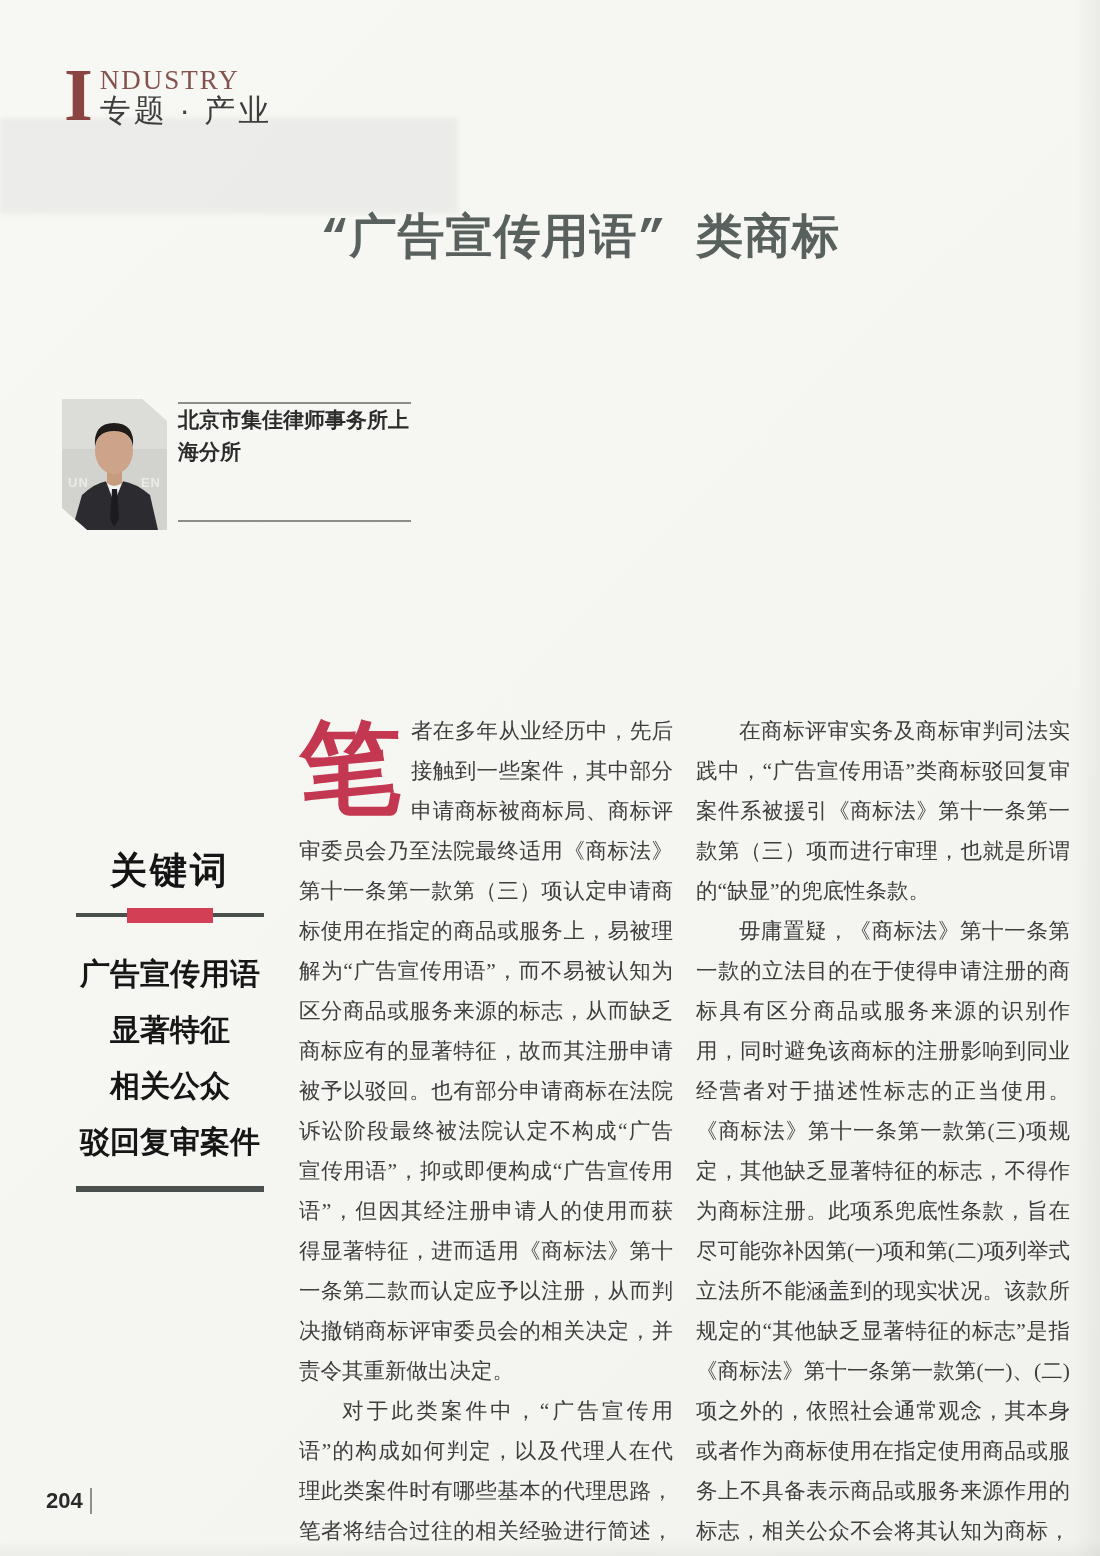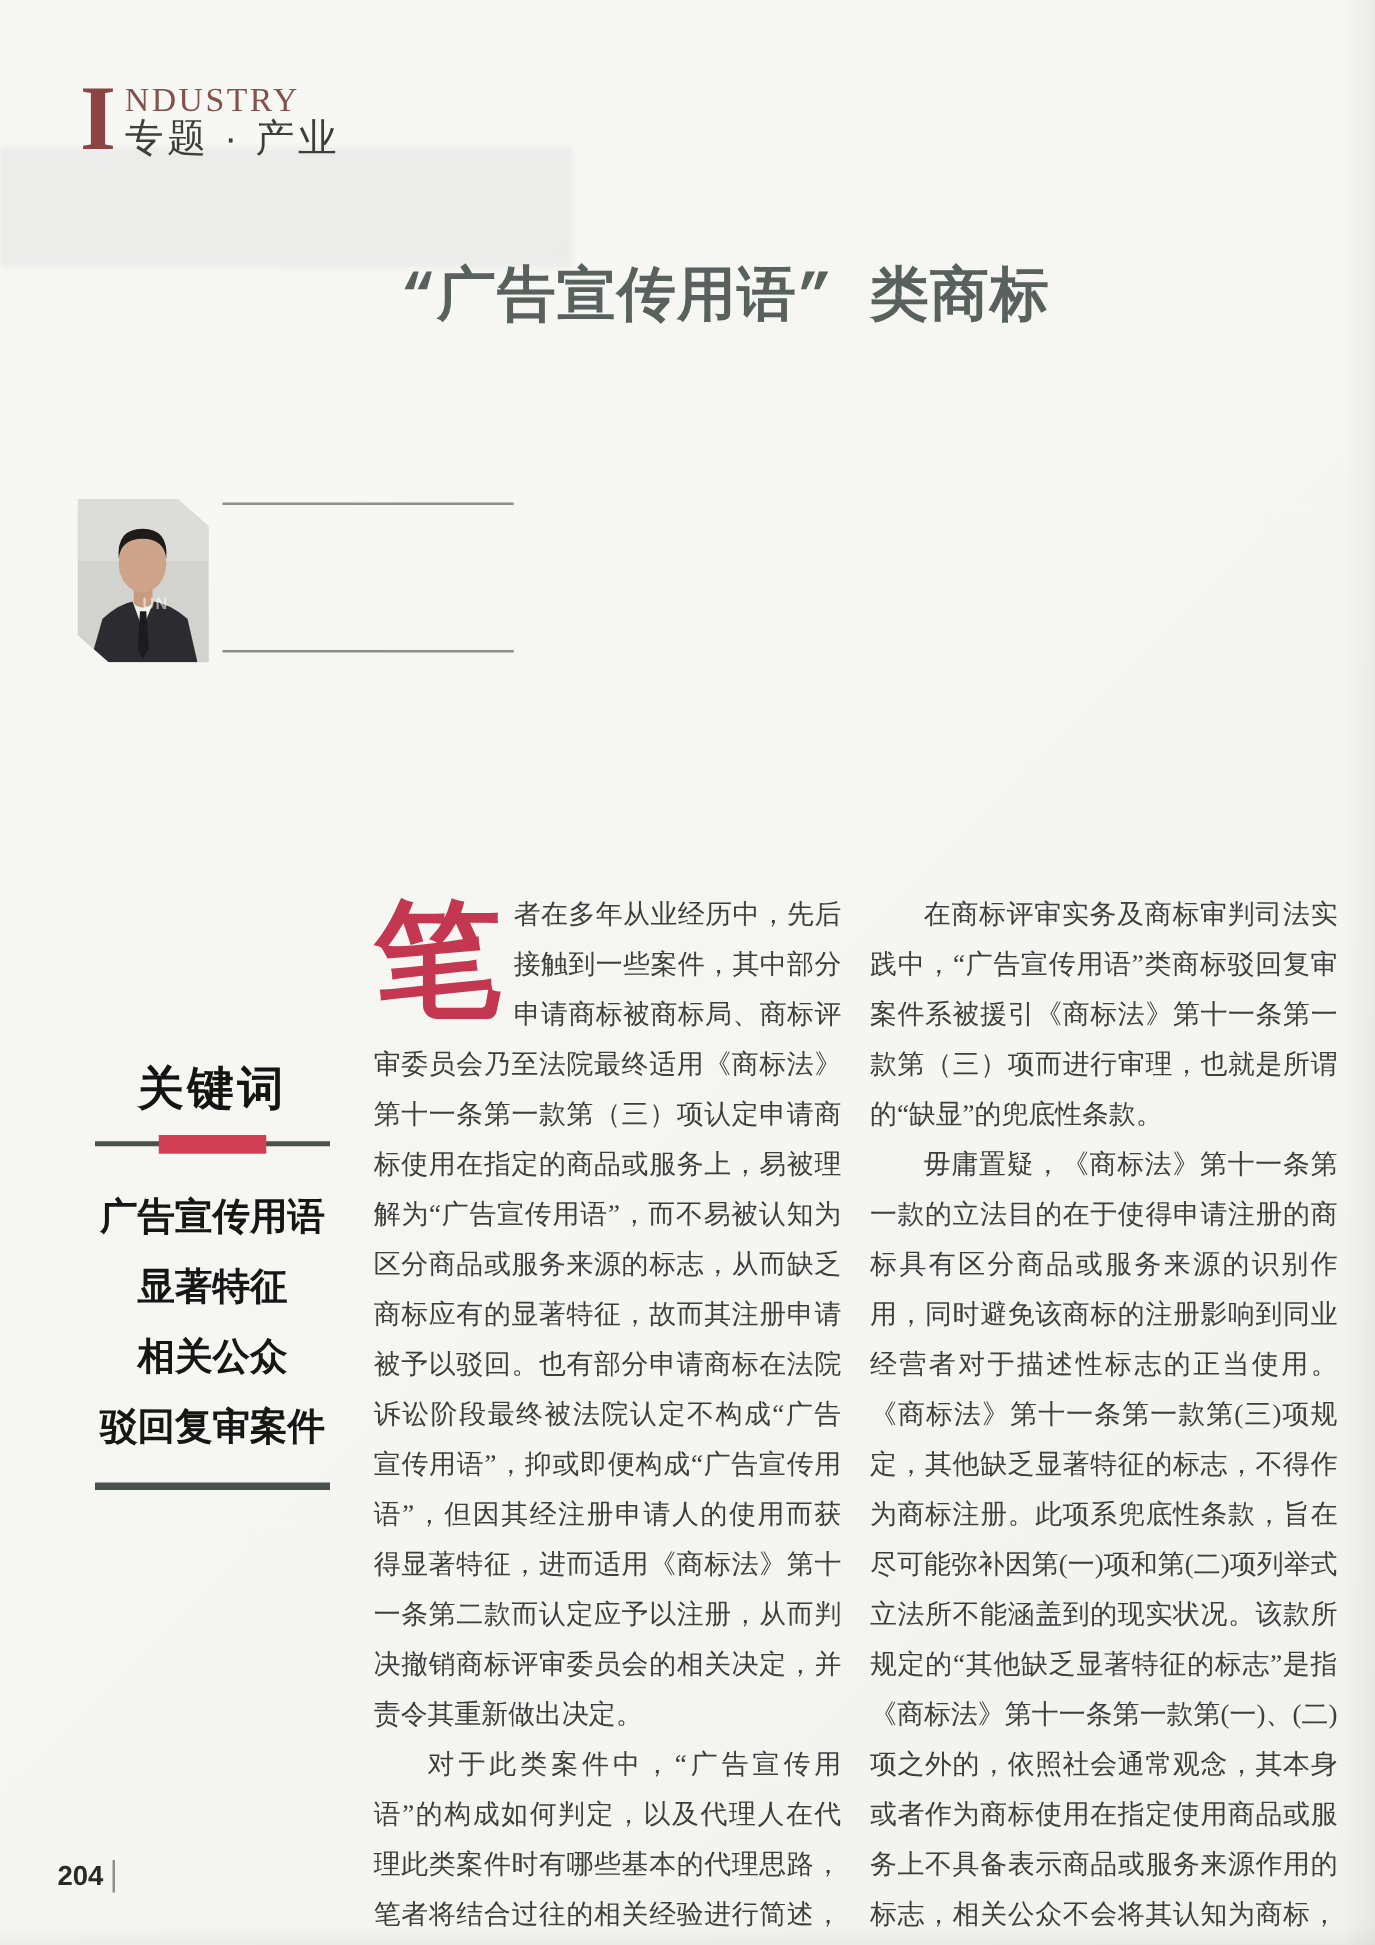--- a/index.html
+++ b/index.html
@@ -160,6 +160,7 @@
   </div>
   <div class="author-info">
     <div class="author-rule"></div>
+    <div class="author-affiliation">北京市集佳律师事务所上海分所</div>
   </div>
   <div class="author-rule bottom"></div>
 

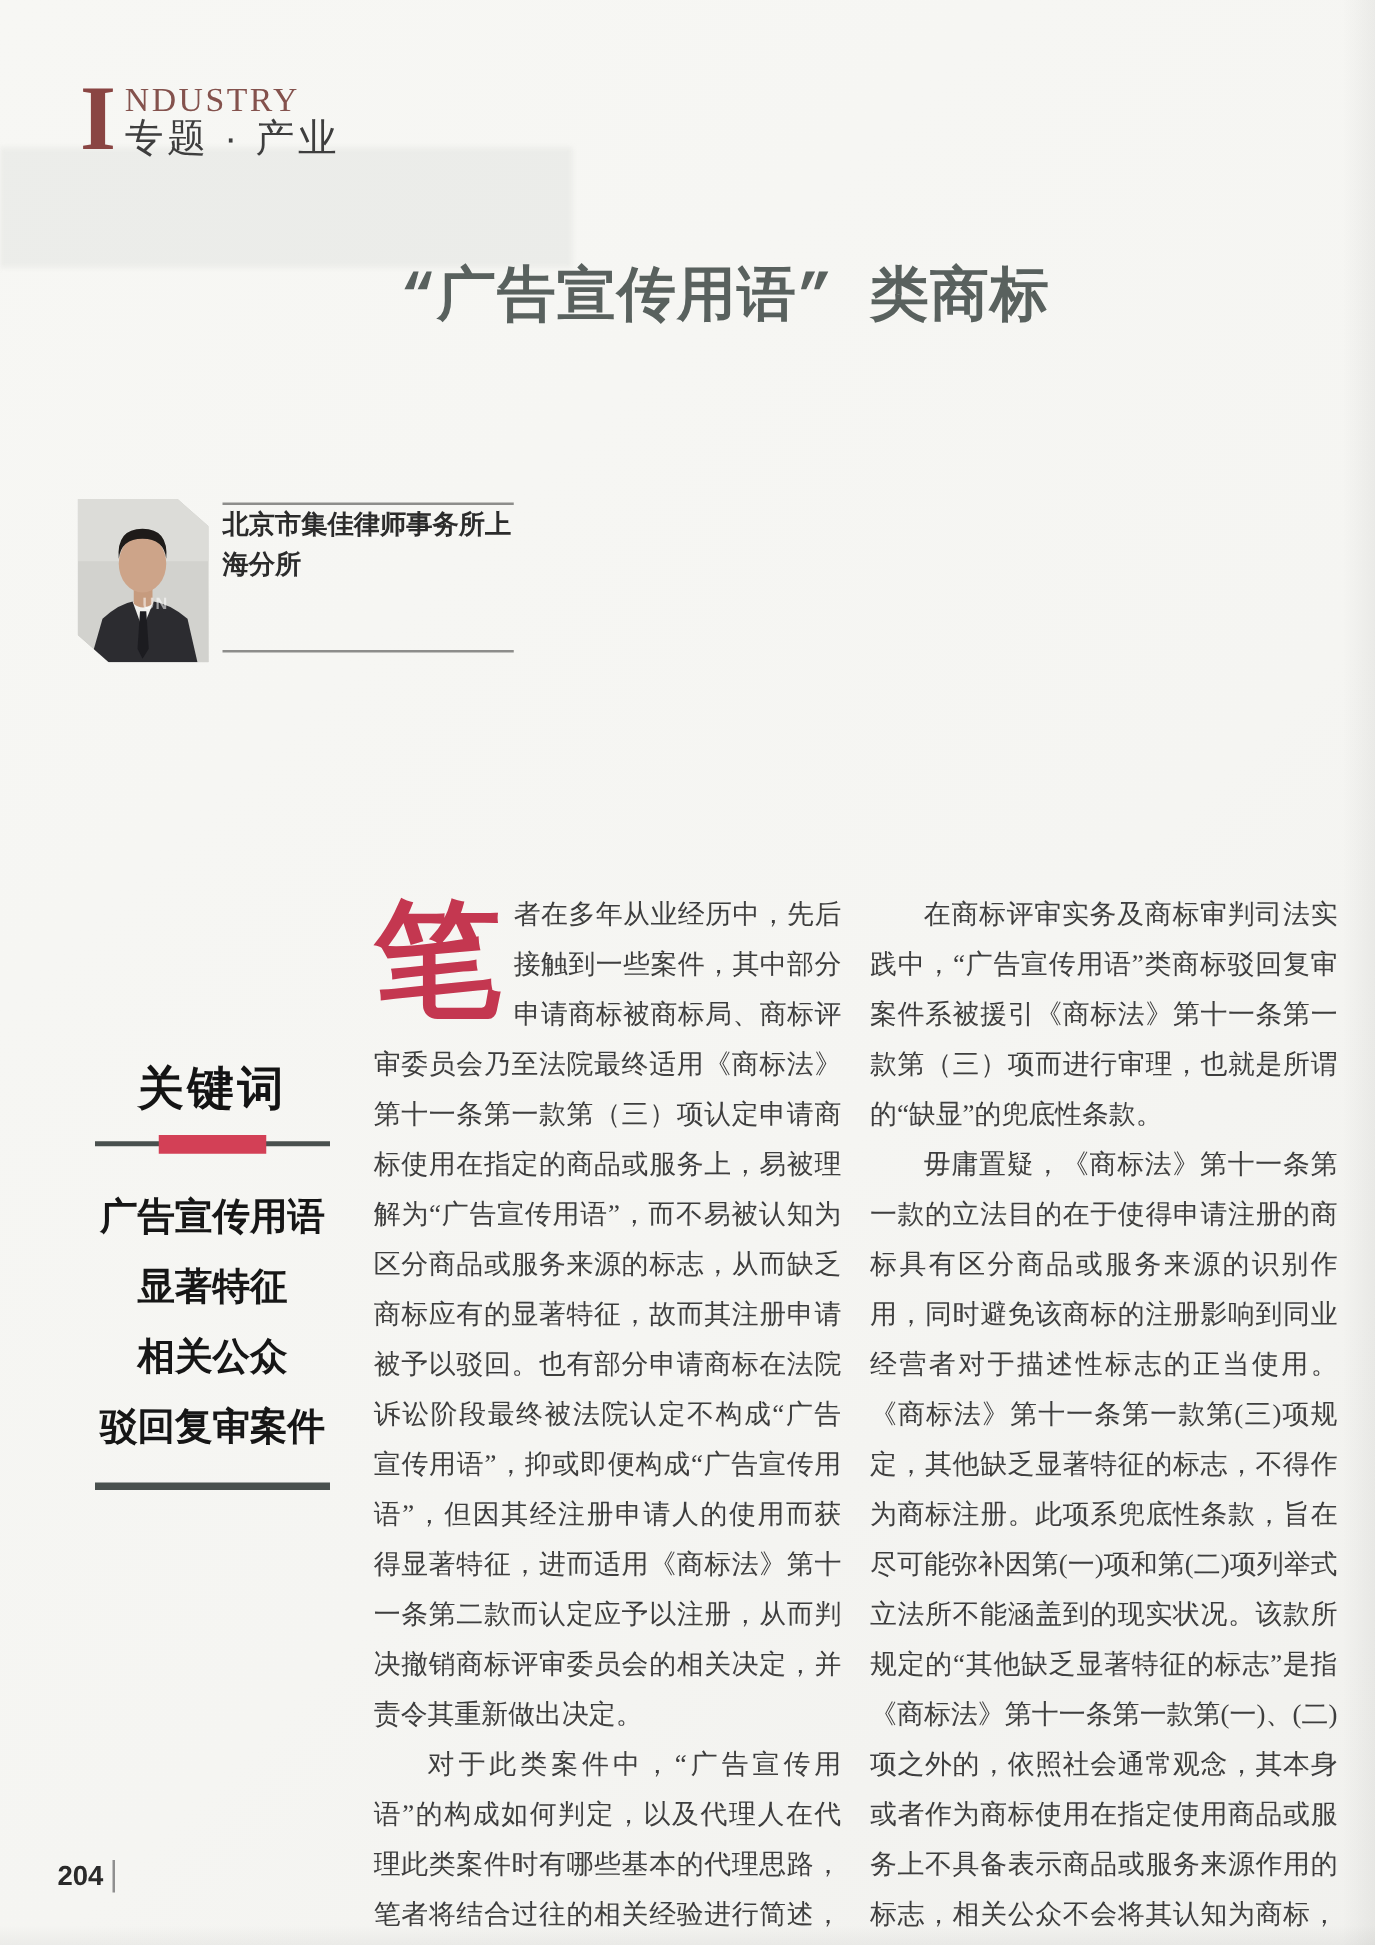--- a/index.html
+++ b/index.html
@@ -55,7 +55,7 @@
     position: absolute; top: 58%; width: 100%;
     display: flex; justify-content: space-between; padding: 0 6px; box-sizing: border-box;
     font-family: "Liberation Sans", sans-serif; font-size: 13px; font-weight: 700;
-    color: rgba(255,255,255,0.55); letter-spacing: 1px; margin-left: 46px;
+    color: rgba(255,255,255,0.55); letter-spacing: 1px;
   }
   .author-info { position: absolute; left: 178px; top: 402px; width: 233px; }
   .author-rule { height: 2px; background: #8d8d8b; }

